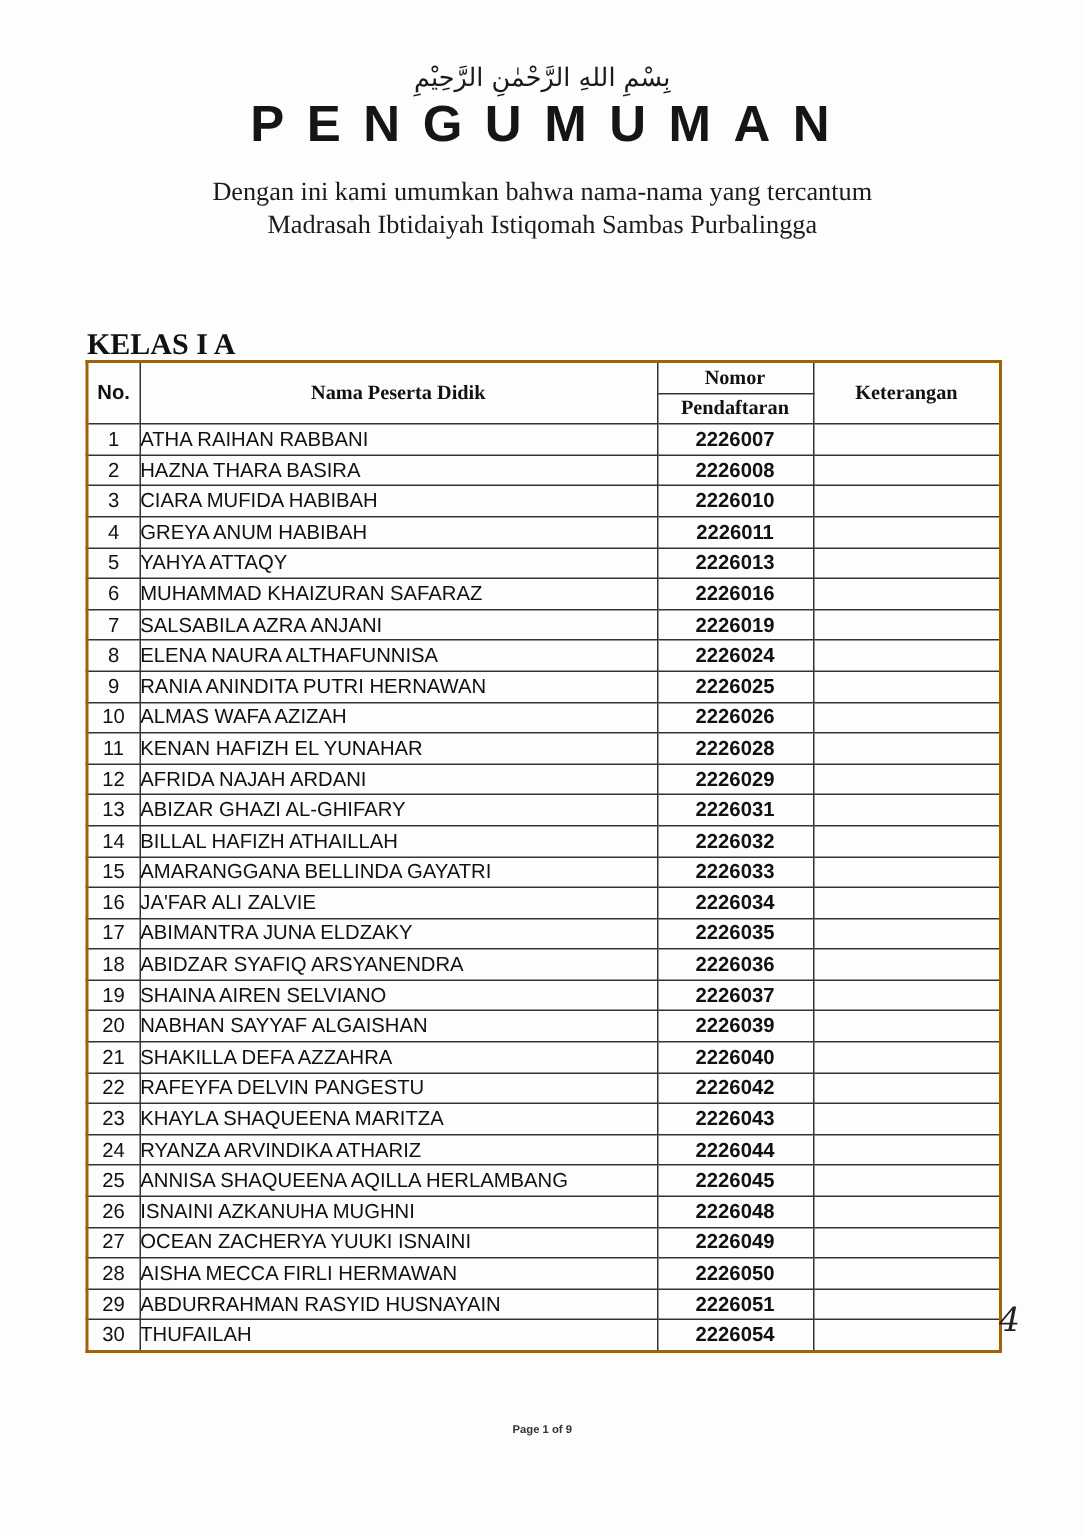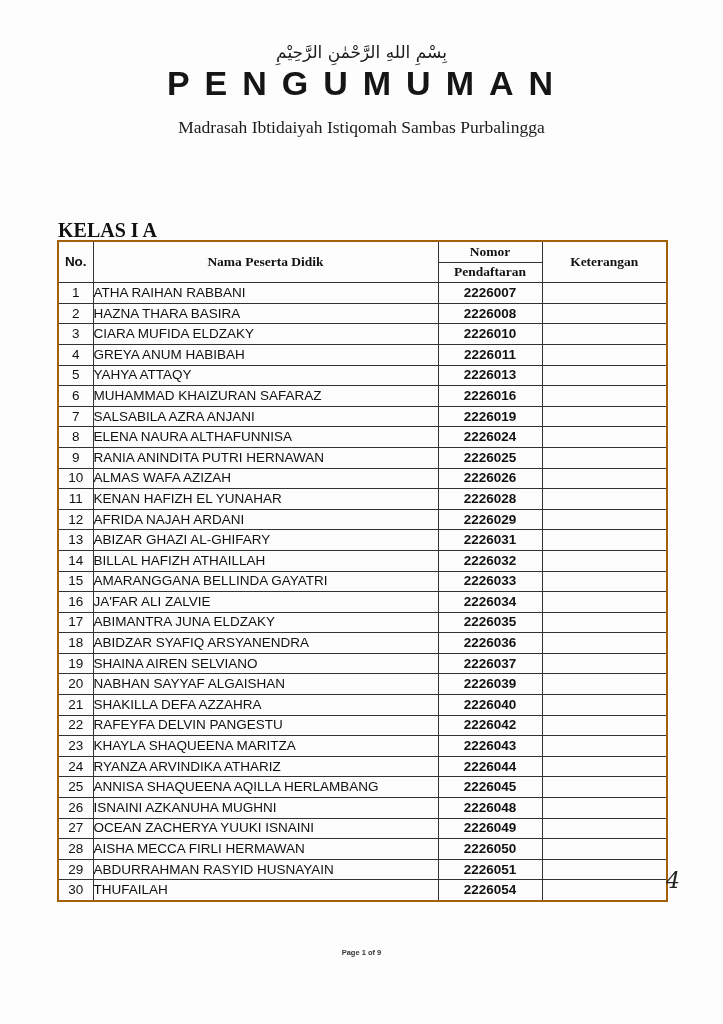--- a/index.html
+++ b/index.html
@@ -85,6 +85,7 @@
 <div class="title">PENGUMUMAN</div>
 
 <div class="intro">
+  <div>Dengan ini kami umumkan bahwa nama-nama yang tercantum</div>
   <div>Madrasah Ibtidaiyah Istiqomah Sambas Purbalingga</div>
 </div>
 

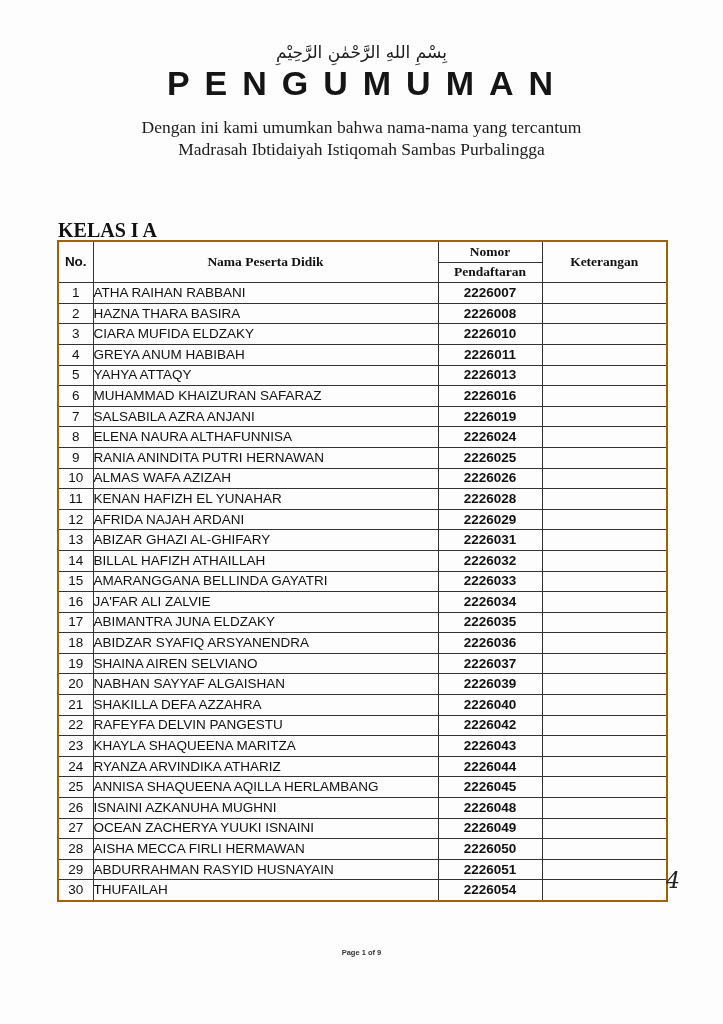--- a/index.html
+++ b/index.html
@@ -124,7 +124,7 @@
       </tr>
       <tr>
         <td class="c-no">3</td>
-        <td class="c-name">CIARA MUFIDA ELDZAKY</td>
+        <td class="c-name">CIARA MUFIDA HABIBAH</td>
         <td class="c-reg">2226010</td>
         <td class="c-note"></td>
       </tr>

